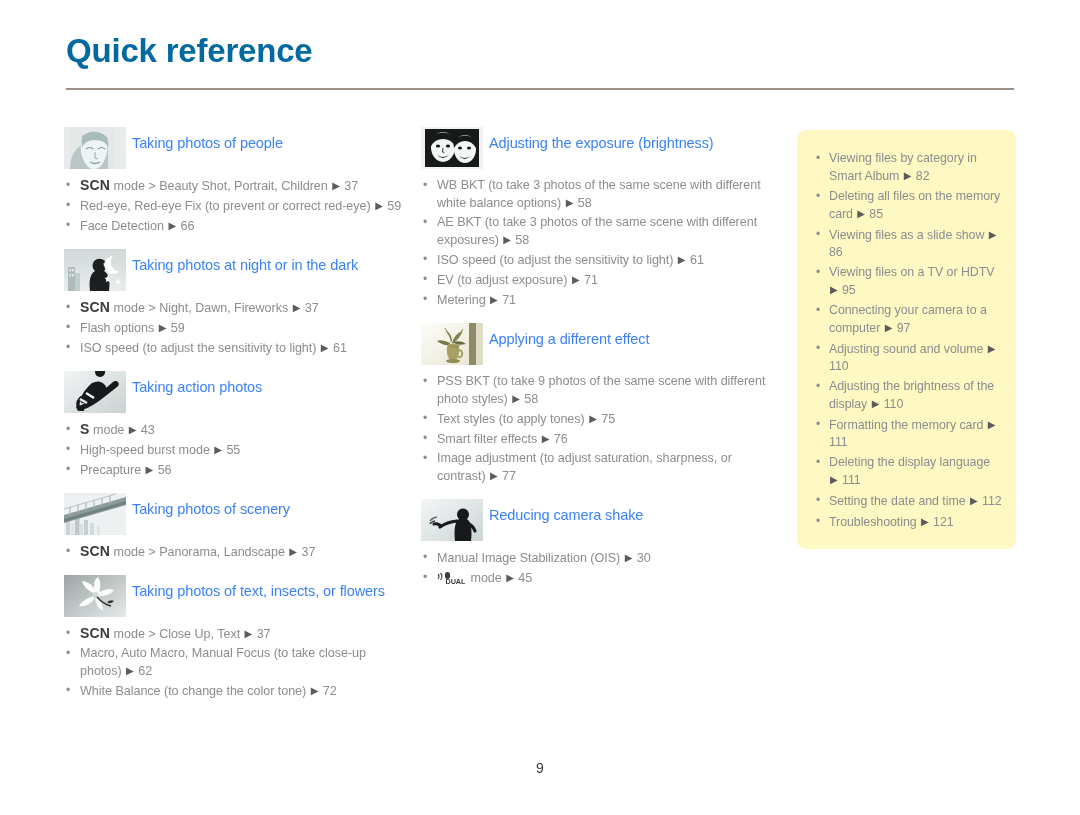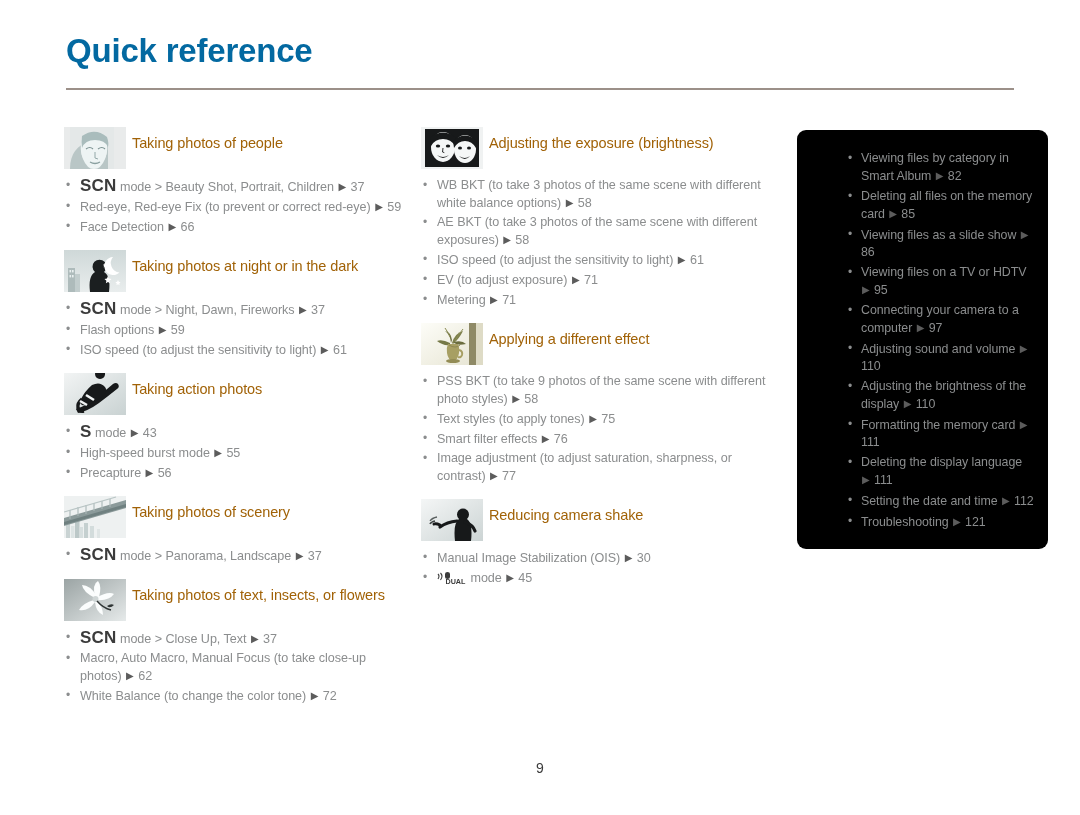--- a/index.html
+++ b/index.html
@@ -65,7 +65,7 @@
     margin-left: 68px;
     padding-top: 6px;
     font-size: 14.5px;
-    color: #a16207;
+    color: #3b82f6;
     line-height: 20px;
     letter-spacing: -0.1px;
   }

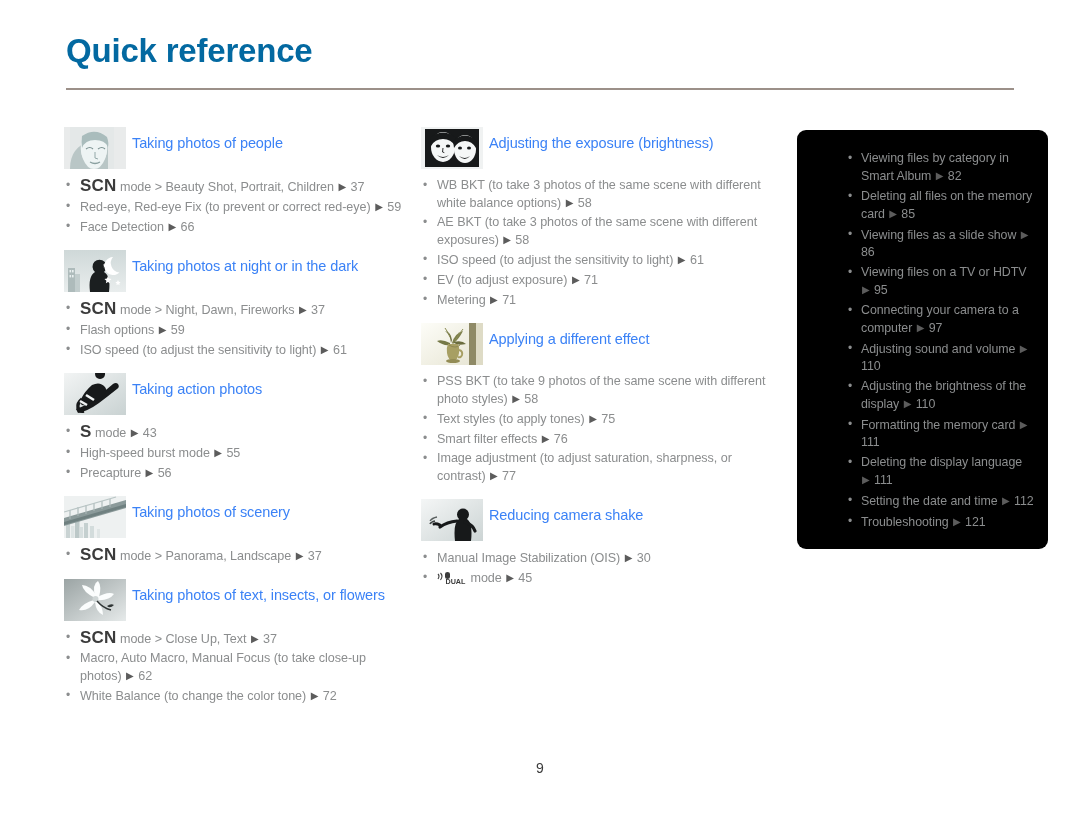--- a/index.html
+++ b/index.html
@@ -124,9 +124,8 @@
     top: 130px;
     width: 219px;
     height: 419px;
-    background: #000000;
+    background: #fef9c3;
     border-radius: 9px;
-    padding-left: 32px;
   }
   #side-panel ul {
     list-style: none;

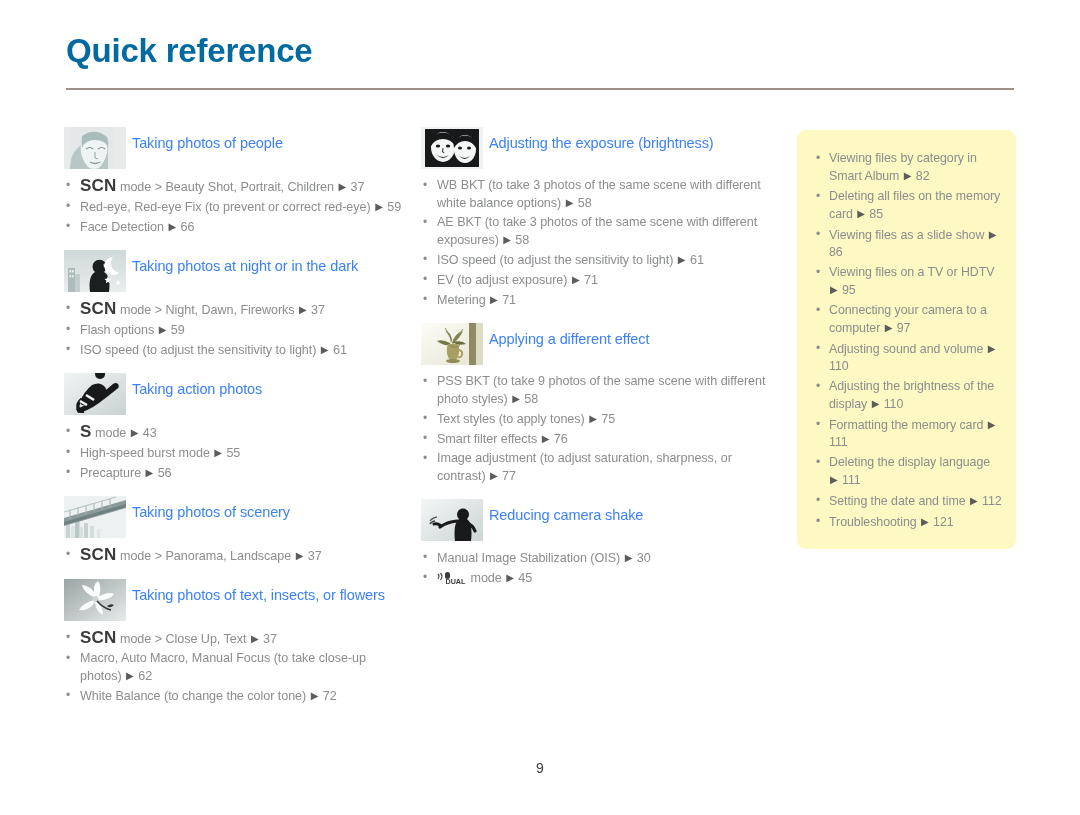--- a/index.html
+++ b/index.html
@@ -96,7 +96,7 @@
   .mode-tag {
     color: #3b3b3b;
     font-weight: bold;
-    font-size: 17px;
+    font-size: 14px;
     letter-spacing: 0.2px;
   }
   .arrow {

